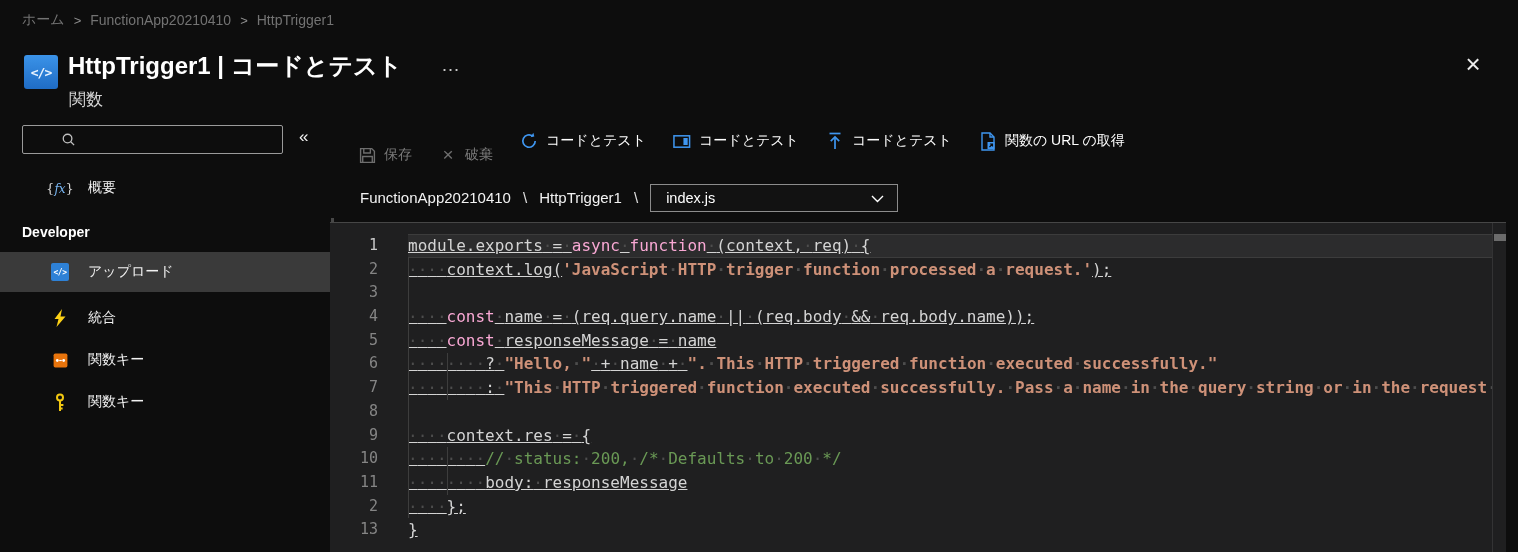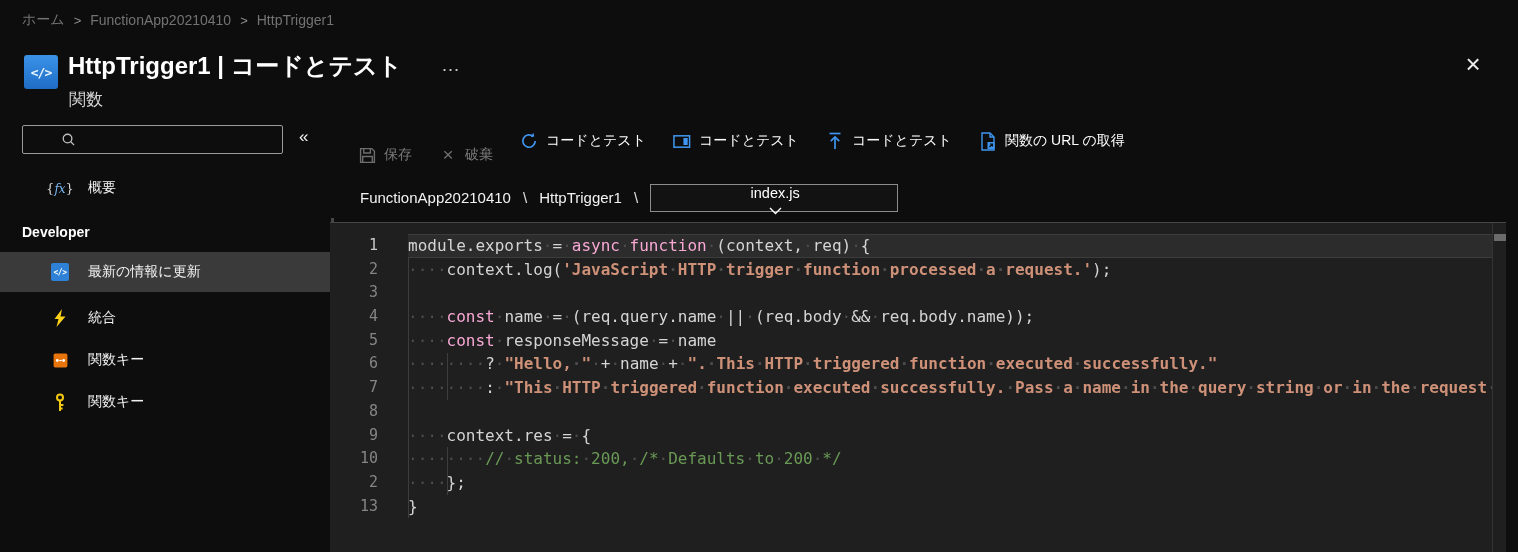--- a/index.html
+++ b/index.html
@@ -55,7 +55,7 @@
   .filebar .seg { white-space:nowrap; }
   .filebar .fsep { margin:0 12px; color:#e0e0e0; }
   .file-select { width:248px; height:28px; border:1px solid #8c8c8c; display:flex; align-items:center;
-    justify-content:space-between; padding:0 13px 0 15px; cursor:pointer; background:#121212;flex-direction:column; }
+    justify-content:space-between; padding:0 13px 0 15px; cursor:pointer; background:#121212; }
   .file-select .val { font-size:14.5px; color:#fff; }
   
   .editor-divider { position:absolute; left:330px; top:222px; width:1176px; height:1px; background:#464646; }

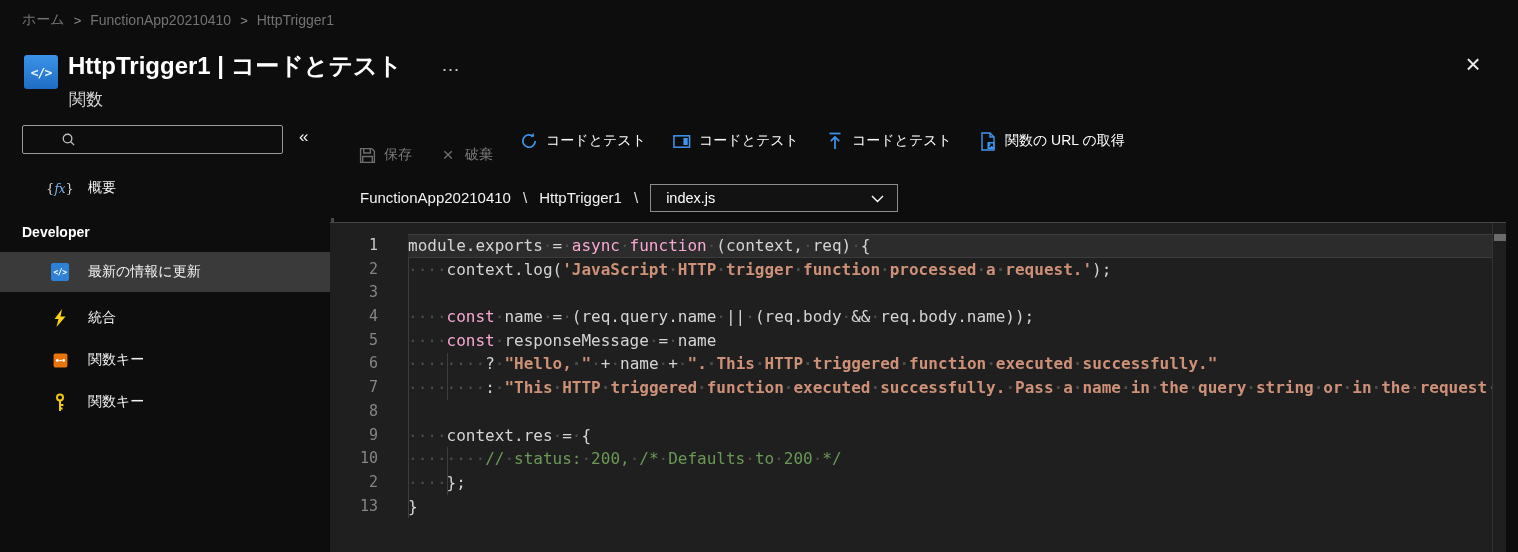--- a/index.html
+++ b/index.html
@@ -67,7 +67,7 @@
   .gutter.active { color:#c8c8c8; }
   .line-content { flex:1; overflow:hidden; color:#d4d4d4; }
   .line-content.active { background:#2c2c2d; box-shadow:inset 0 1px 0 #3c3c3c, inset 0 -1px 0 #3c3c3c; }
-  .tk-p { color:#d4d4d4; } .tk-k { color:#f9a8d4; } .tk-s { color:#ce9178;font-weight:bold; } .tk-c { color:#6a9955; }
+  .tk-p { color:#d4d4d4;text-decoration:underline; } .tk-k { color:#f9a8d4; } .tk-s { color:#ce9178;font-weight:bold; } .tk-c { color:#6a9955; }
   .ws { color:#4d4d4d; }
   .guide { position:absolute; width:1px; background:#3d3d3d; }
   .g0 { left:78px; top:34.7px; height:260.7px; }

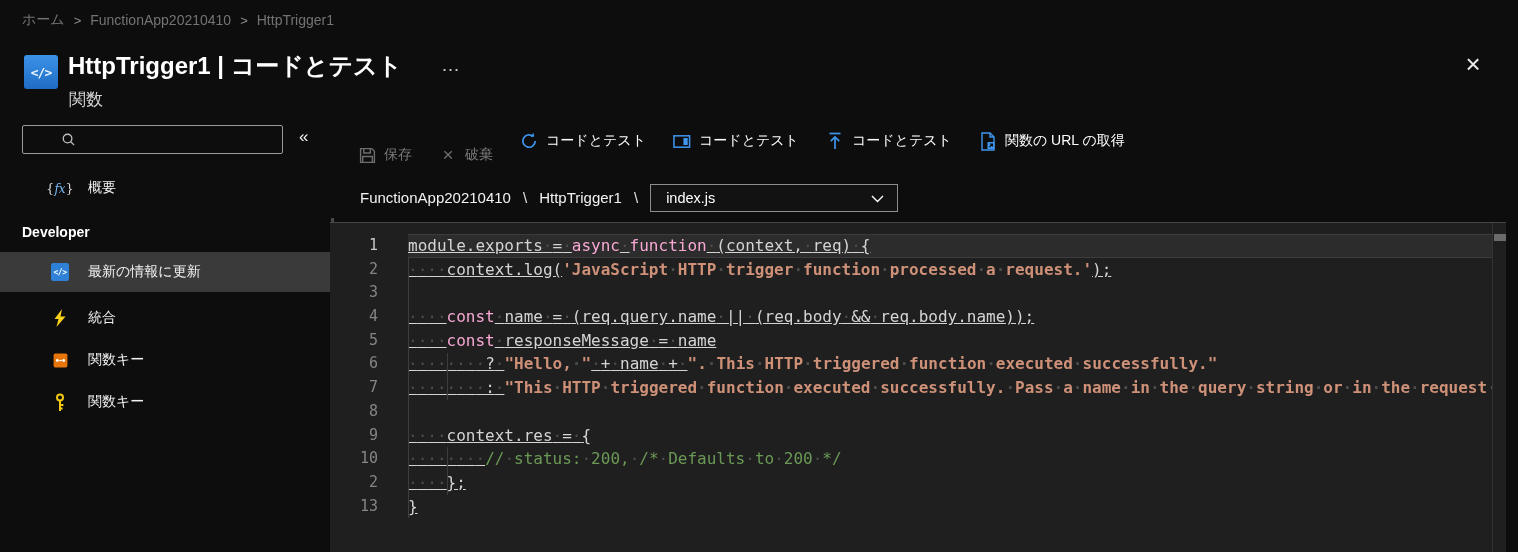--- a/index.html
+++ b/index.html
@@ -115,7 +115,7 @@
         <span class="nav-ic">
           <span class="codetest-icon">&lt;/&gt;</span>
         </span>
-        <span>最新の情報に更新</span>
+        <span>アップロード</span>
       </div>
       <div class="nav-item" style="top: 188px;">
         <span class="nav-ic">

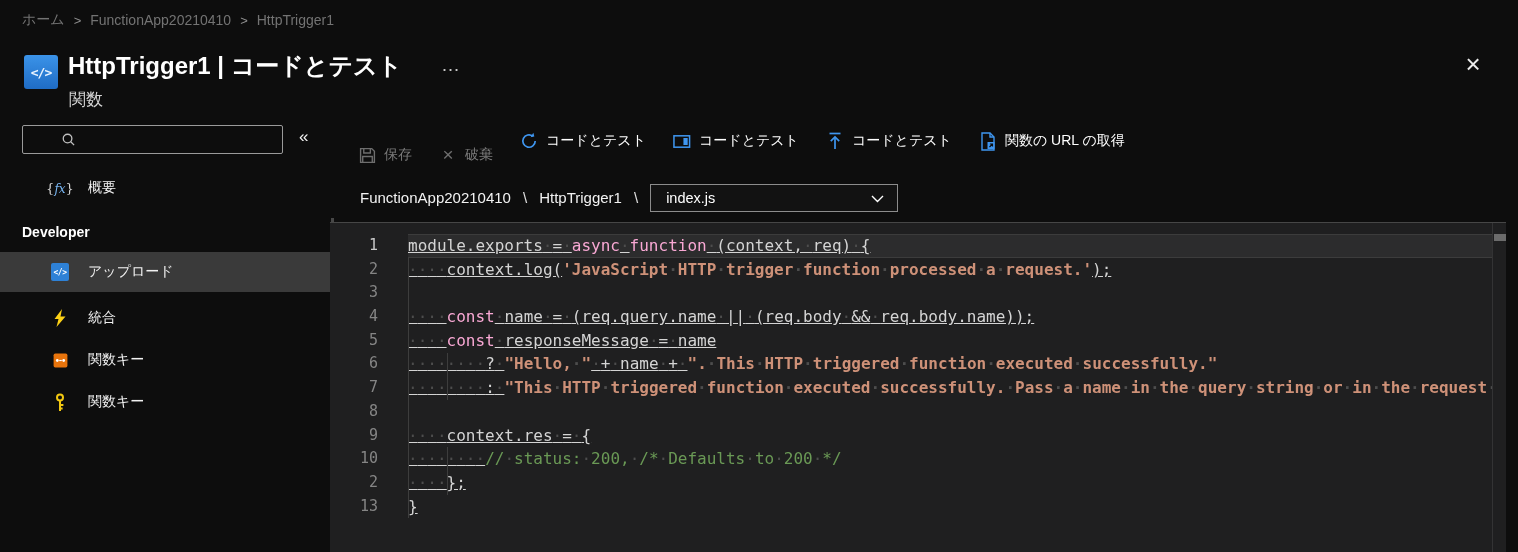--- a/index.html
+++ b/index.html
@@ -234,6 +234,7 @@
       <div class="code-line"><div class="gutter">8</div><div class="line-content"></div></div>
       <div class="code-line"><div class="gutter">9</div><div class="line-content"><span class="tk-p"><span class="ws">·</span><span class="ws">·</span><span class="ws">·</span><span class="ws">·</span>context.res<span class="ws">·</span>=<span class="ws">·</span>{</span></div></div>
       <div class="code-line"><div class="gutter">10</div><div class="line-content"><span class="tk-p"><span class="ws">·</span><span class="ws">·</span><span class="ws">·</span><span class="ws">·</span><span class="ws">·</span><span class="ws">·</span><span class="ws">·</span><span class="ws">·</span></span><span class="tk-c">//<span class="ws">·</span>status:<span class="ws">·</span>200,<span class="ws">·</span>/*<span class="ws">·</span>Defaults<span class="ws">·</span>to<span class="ws">·</span>200<span class="ws">·</span>*/</span></div></div>
+      <div class="code-line"><div class="gutter">11</div><div class="line-content"><span class="tk-p"><span class="ws">·</span><span class="ws">·</span><span class="ws">·</span><span class="ws">·</span><span class="ws">·</span><span class="ws">·</span><span class="ws">·</span><span class="ws">·</span>body:<span class="ws">·</span>responseMessage</span></div></div>
       <div class="code-line"><div class="gutter">2</div><div class="line-content"><span class="tk-p"><span class="ws">·</span><span class="ws">·</span><span class="ws">·</span><span class="ws">·</span>};</span></div></div>
       <div class="code-line"><div class="gutter">13</div><div class="line-content"><span class="tk-p">}</span></div></div>
     </div>

